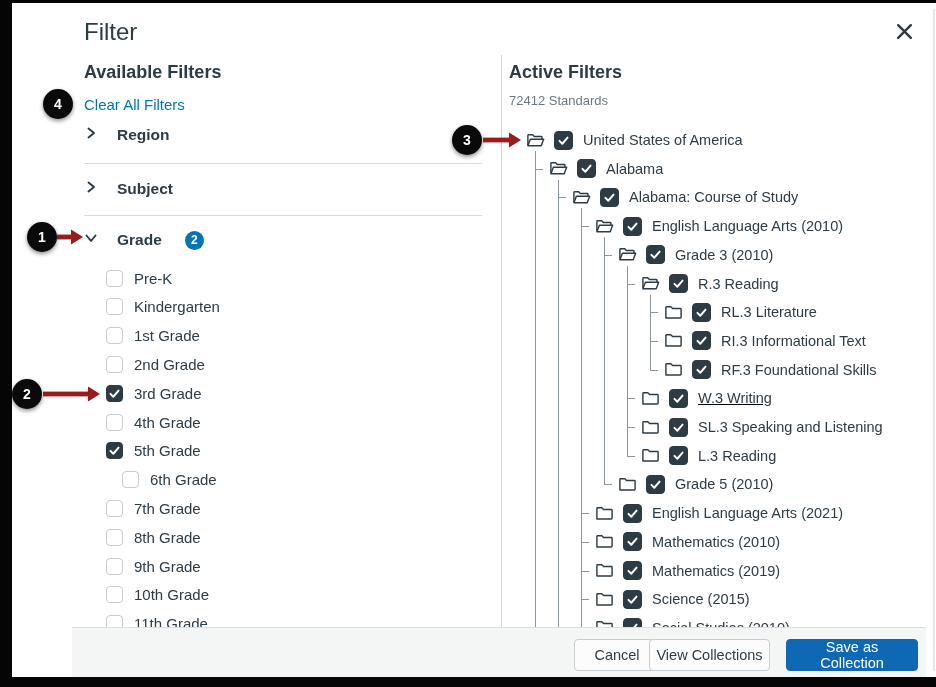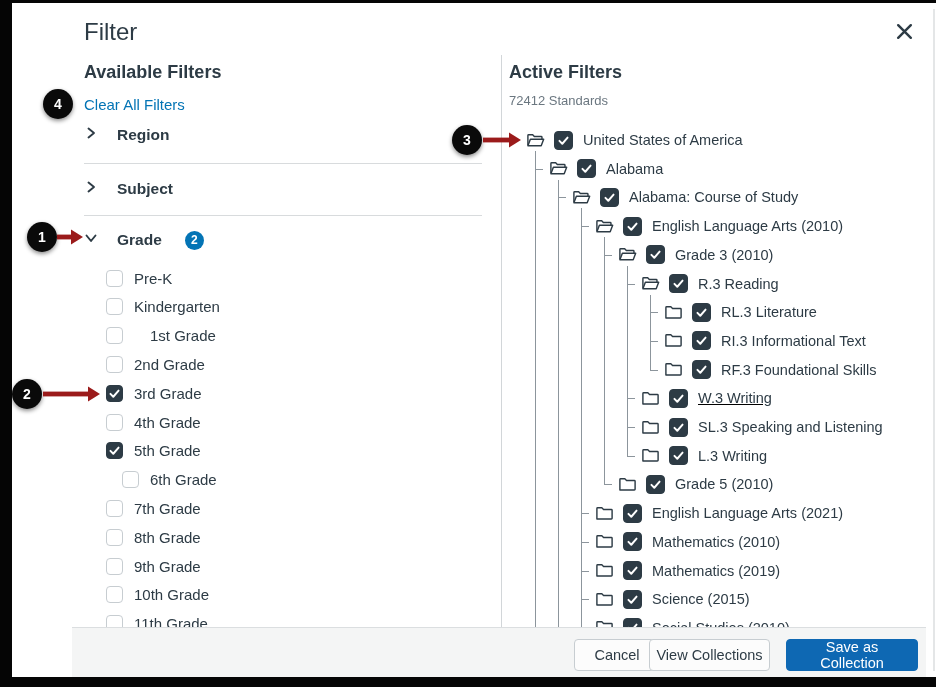--- a/index.html
+++ b/index.html
@@ -90,7 +90,7 @@
           <span class="cb"></span>
           <span class="opt-label">Kindergarten</span>
         </div>
-        <div class="opt-row" style="top: 318.6px; gap: 16px;">
+        <div class="opt-row" style="top: 318.6px;">
           <span class="cb"></span>
           <span class="opt-label">1st Grade</span>
         </div>

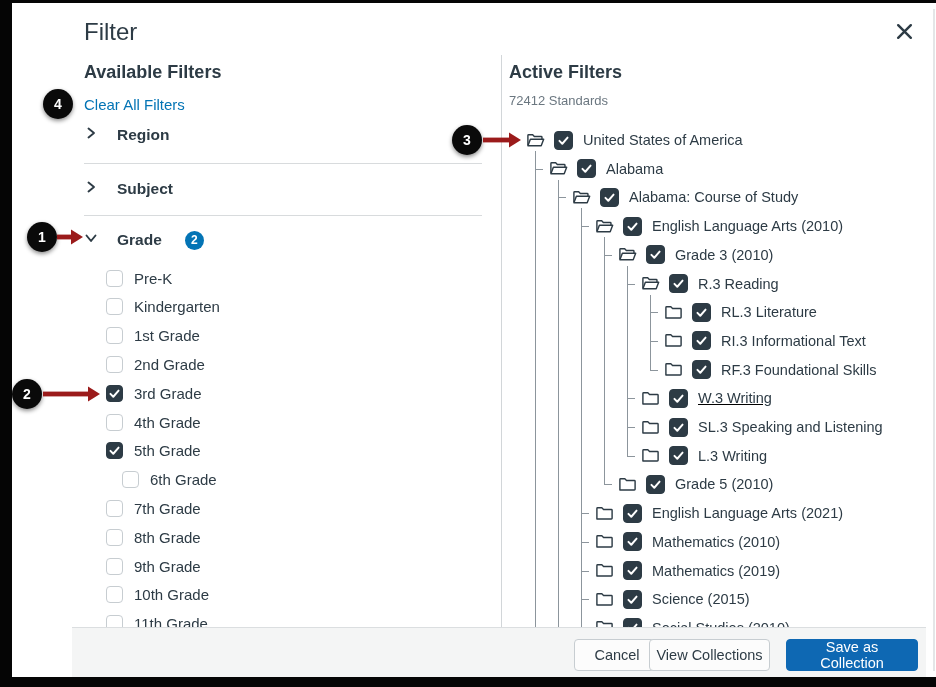--- a/index.html
+++ b/index.html
@@ -334,7 +334,7 @@
               <path d="M3 8.5 L6.5 12 L13 4.5" fill="none" stroke="#fff" stroke-width="2.4" stroke-linecap="round" stroke-linejoin="round"></path>
             </svg>
           </span>
-          <span class="tree-label">L.3 Writing</span>
+          <span class="tree-label">L.3 Reading</span>
         </div>
         <div class="tree-row" style="top: 467.4px; left: 606px;">
           <span class="folder">

